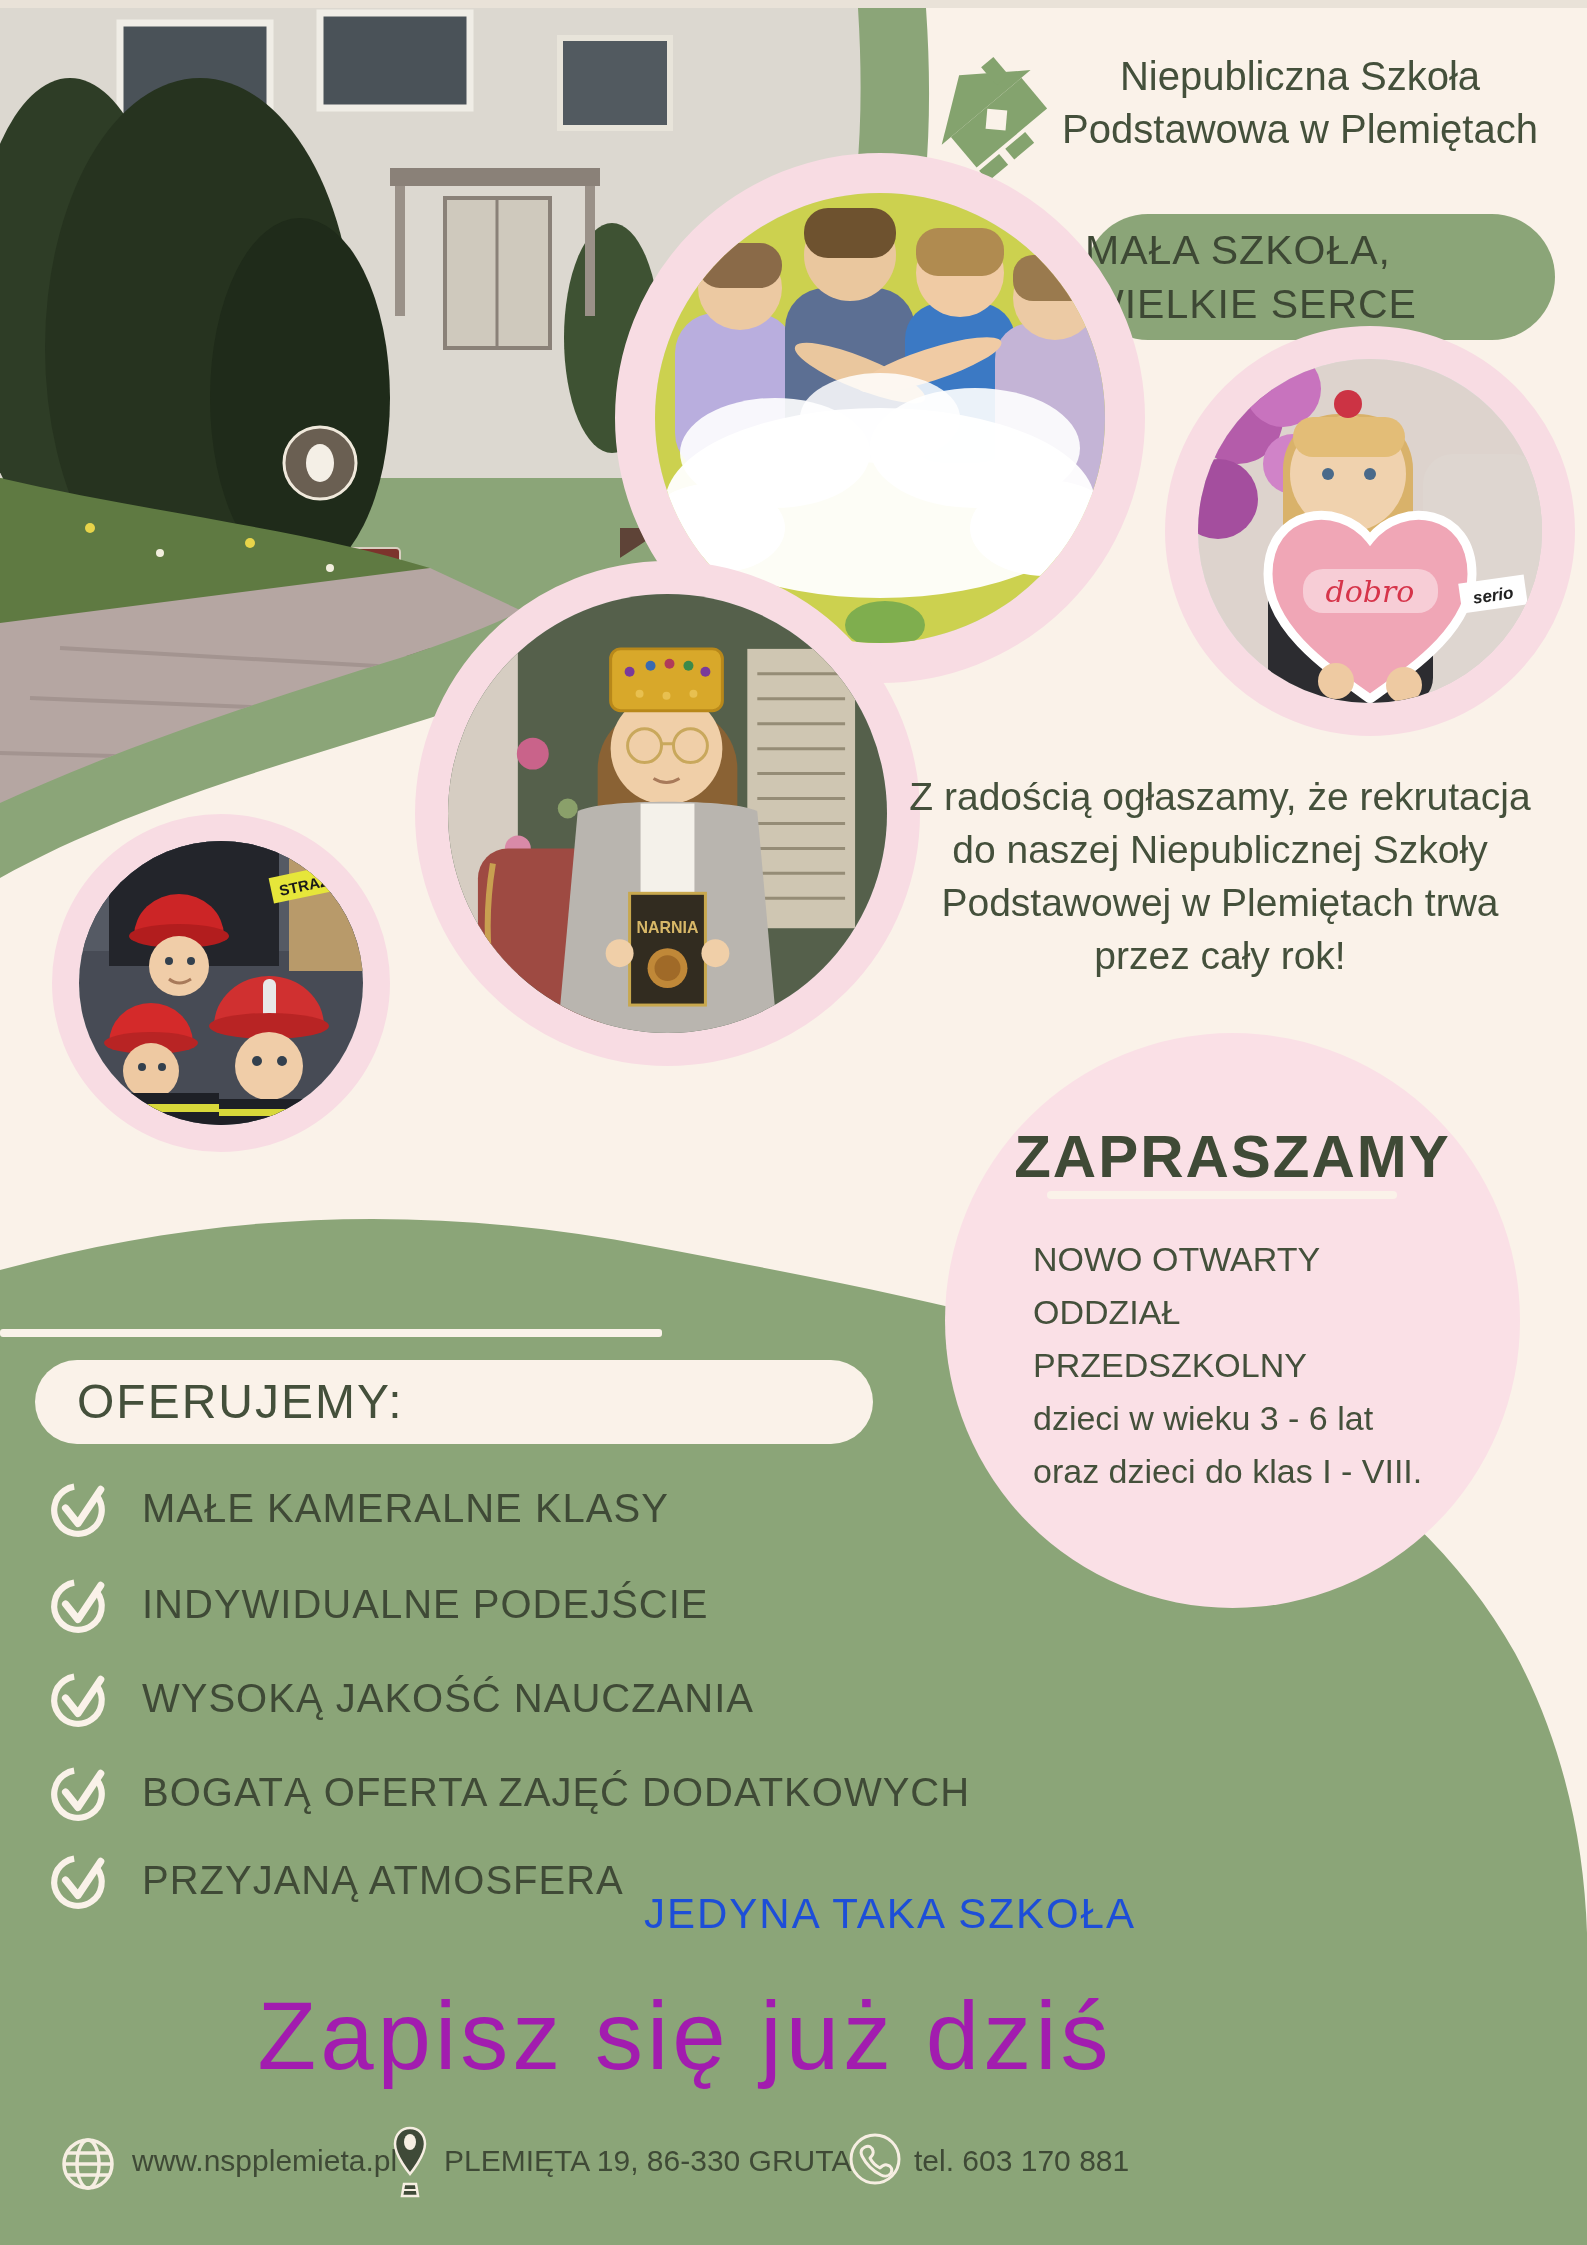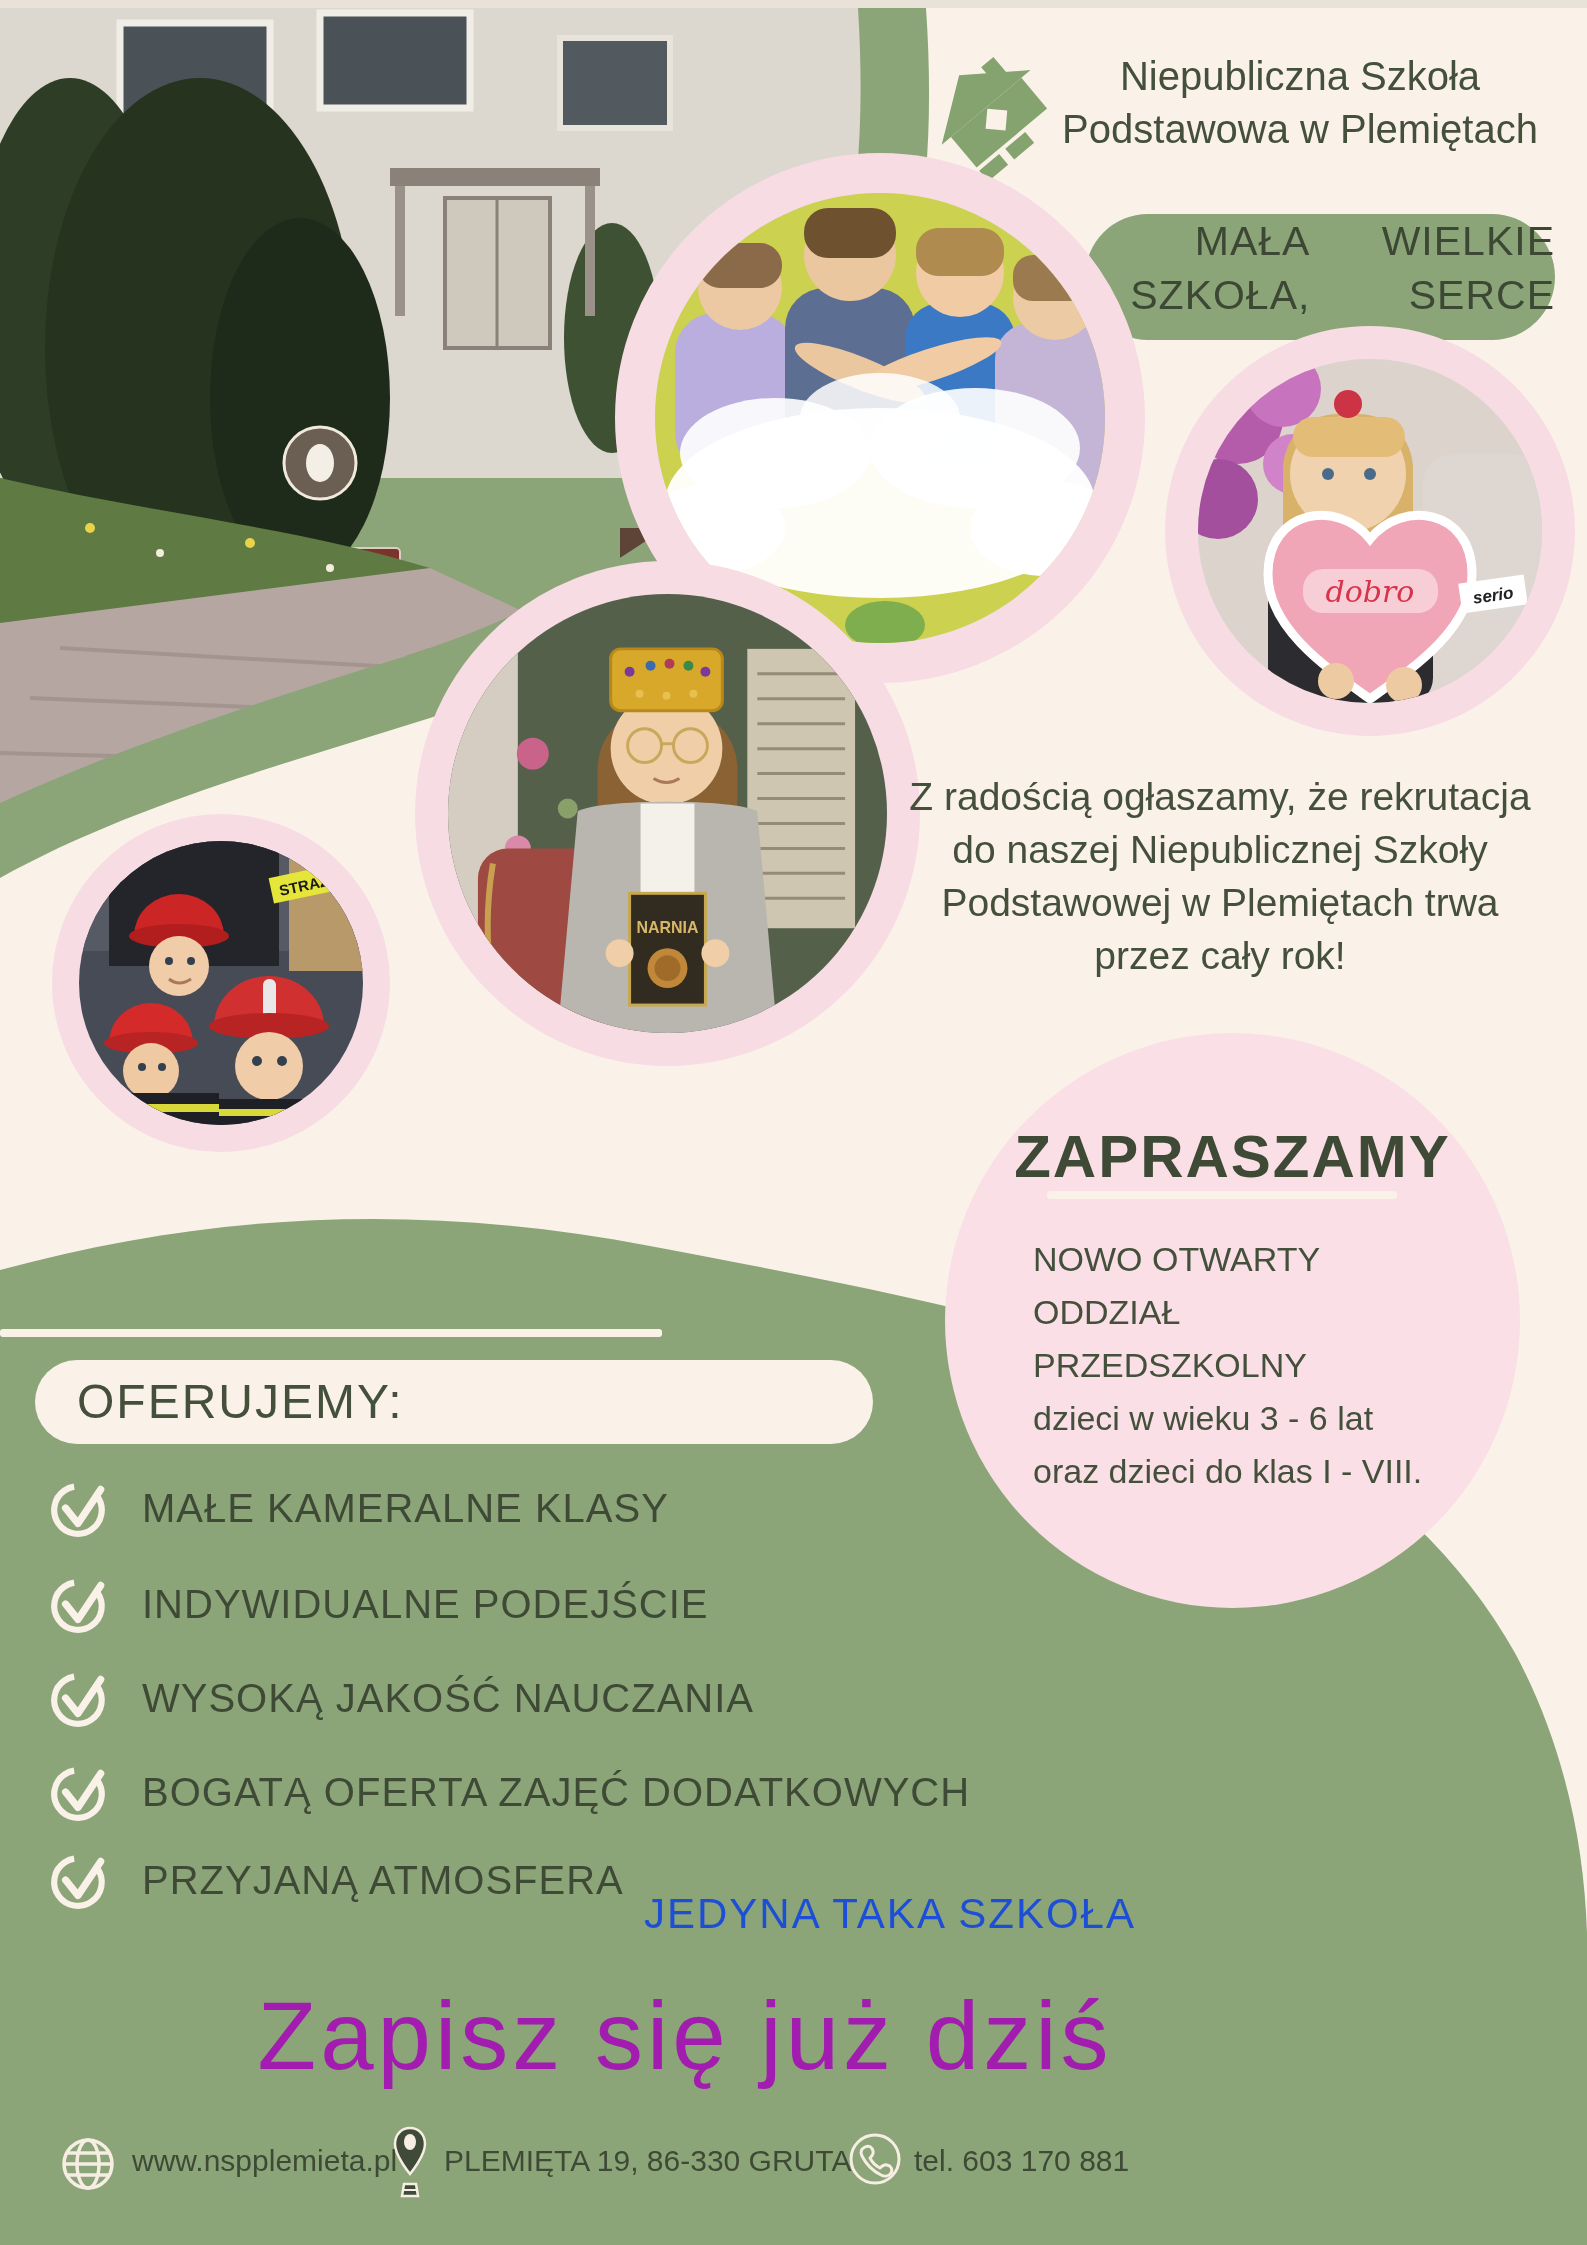--- a/index.html
+++ b/index.html
@@ -24,8 +24,8 @@
   }
   .badge{
     left:1085px;top:206px;width:470px;height:126px;border-radius:64px;
-    background:#8ba578;display:flex;justify-content:center;
-    text-align:right;font-size:41px;line-height:54px;color:#3d4834;letter-spacing:1px;
+    background:#8ba578;display:flex;flex-direction:column;justify-content:center;
+    text-align:left;font-size:41px;line-height:54px;color:#3d4834;letter-spacing:1px;
   }
   .announcement{
     left:850px;top:762px;width:740px;text-align:center;

